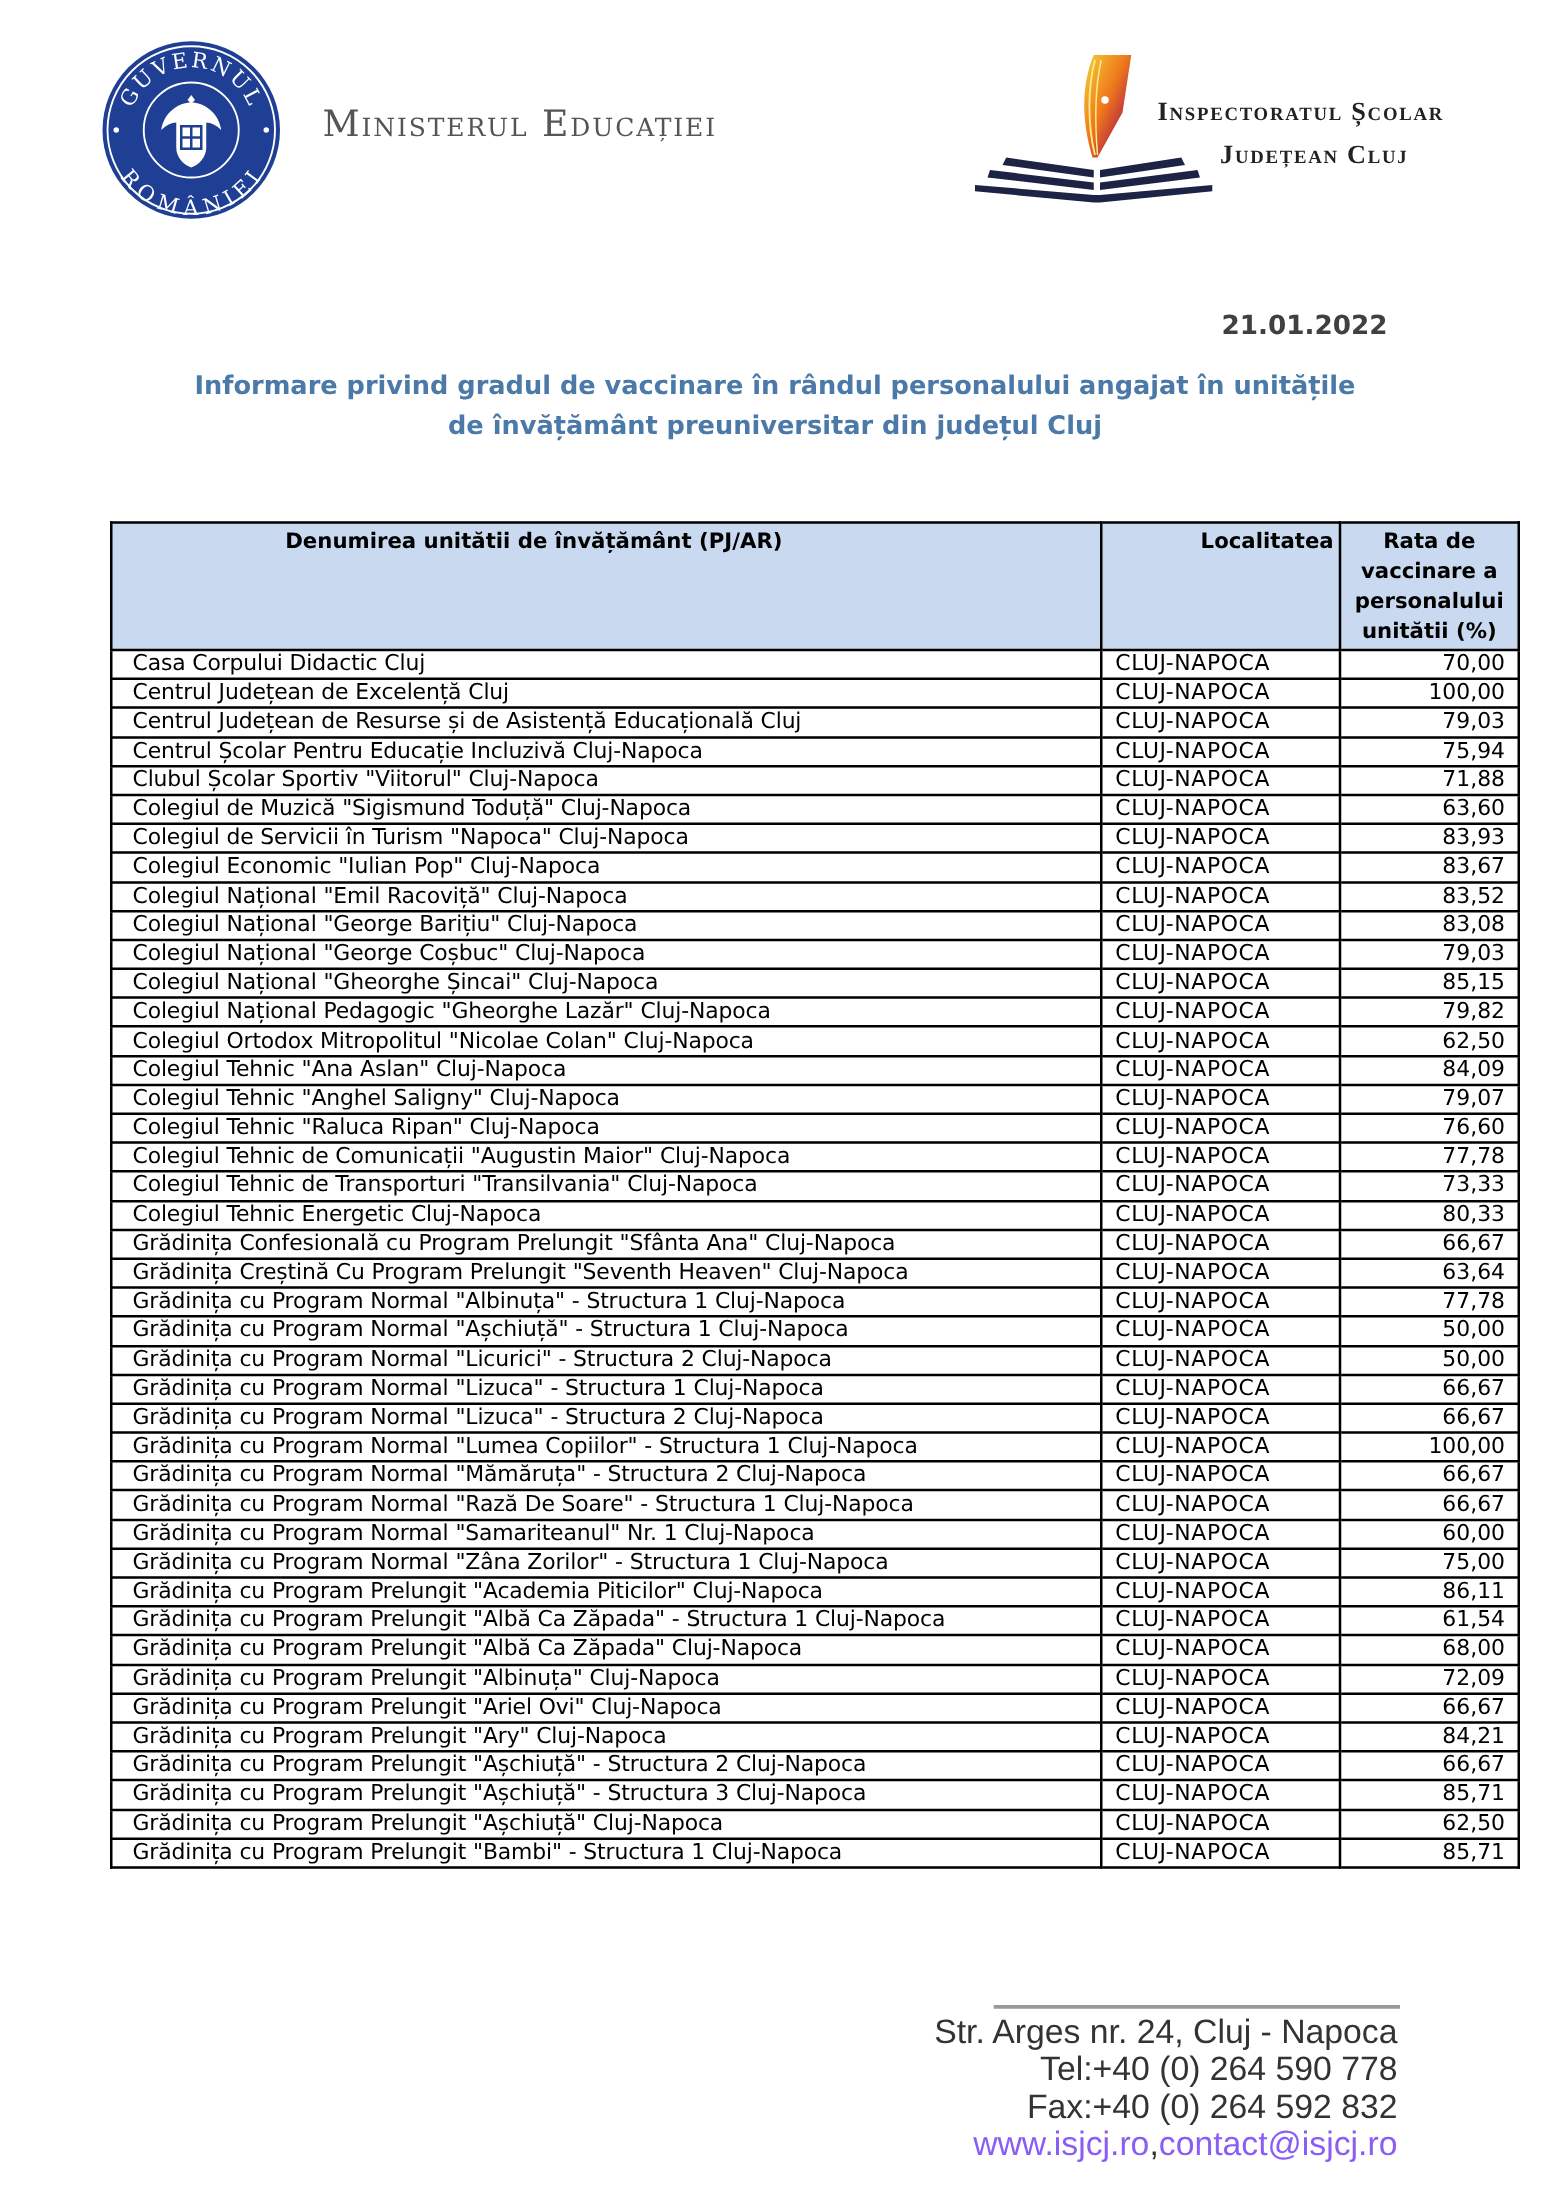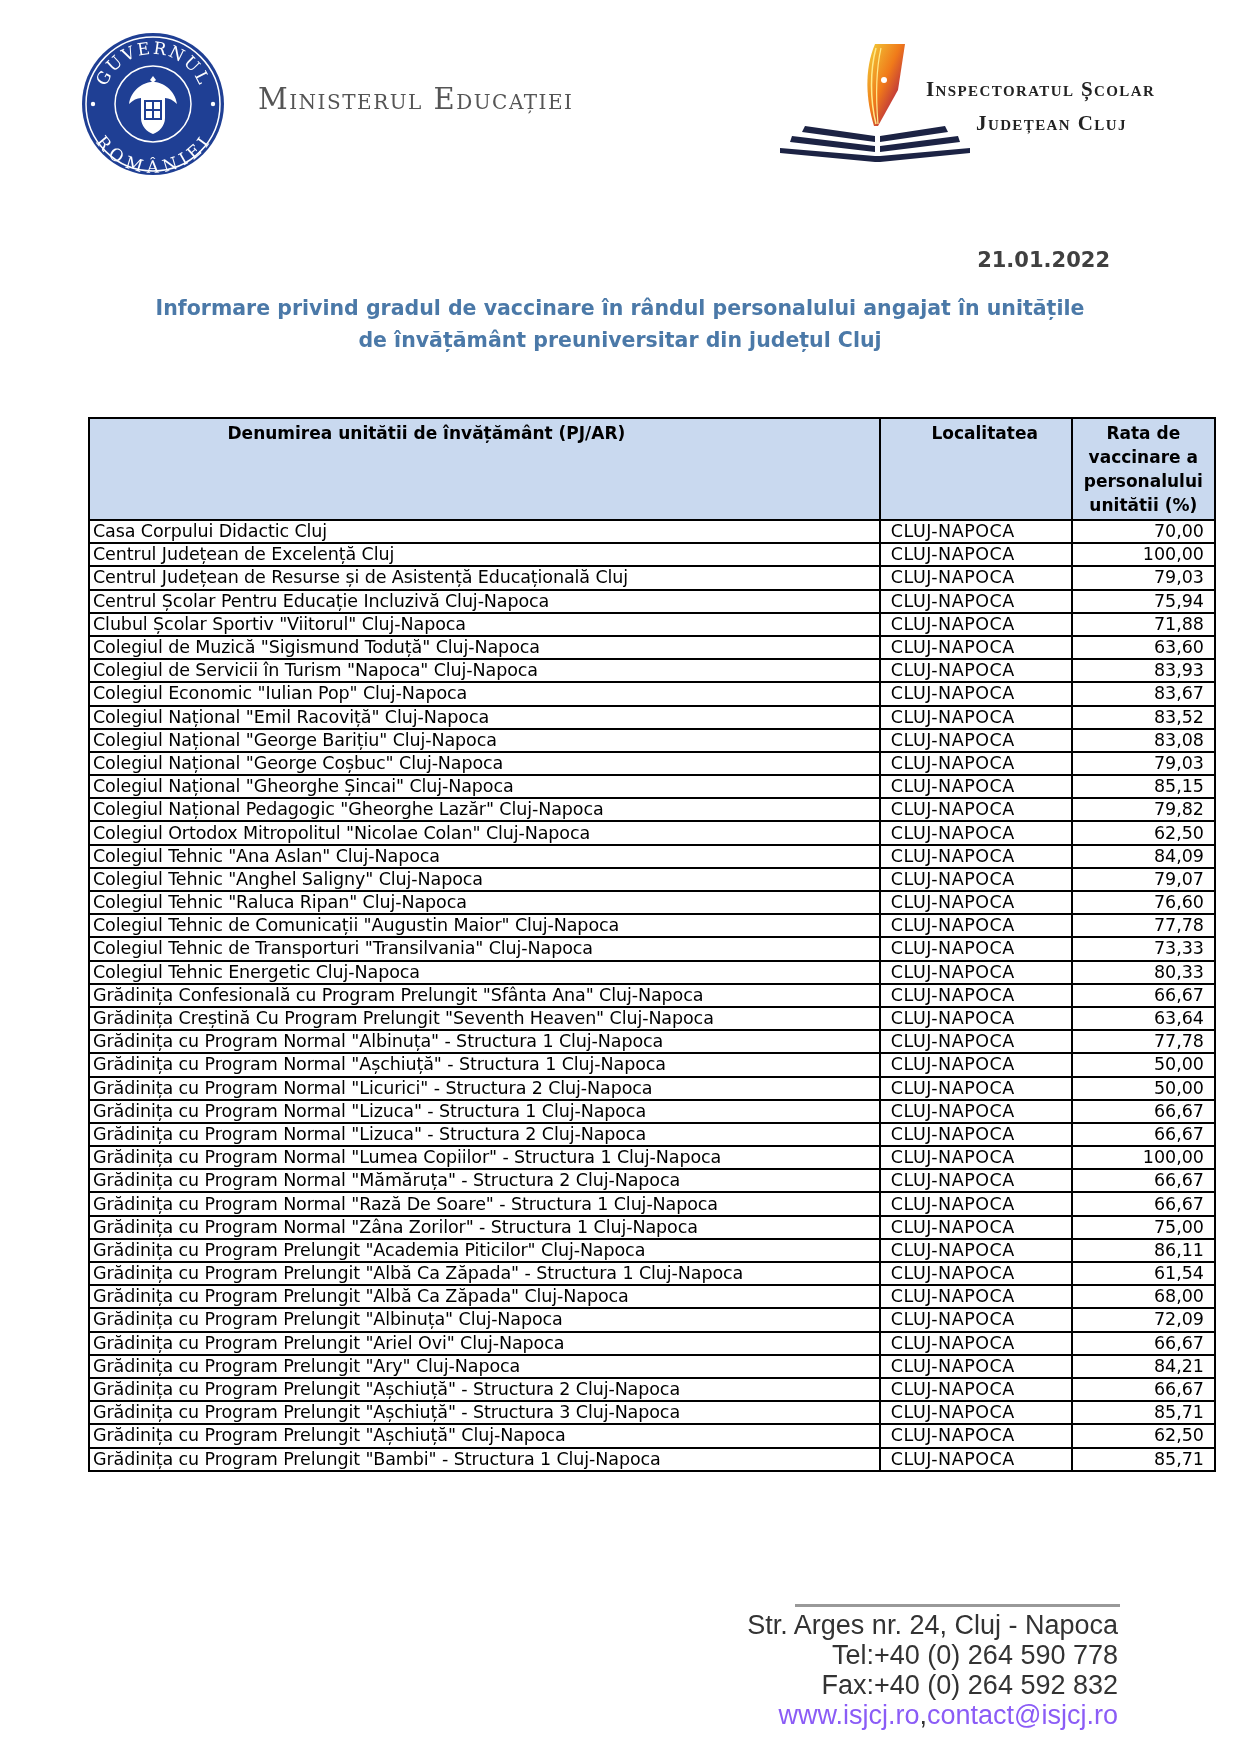--- a/index.html
+++ b/index.html
@@ -28,7 +28,7 @@
   table.data th { background: #c9d9ef; font-weight: bold; font-size: 17px; color: #000;
                   border: 2px solid #000; vertical-align: top; padding: 2px 4px; line-height: 24px; }
   table.data th.c1 { width: 724px; text-align: center; padding-right: 120px; }
-  table.data th.c2 { width: 186px; text-align: center; padding-left: 22px; }
+  table.data th.c2 { width: 186px; text-align: right; padding-left: 22px; }
   table.data th.c3 { width: 140px; text-align: center; }
   table.data td { border: 2px solid #000; font-size: 17.5px; height: 21.2px; padding: 0 8px;
                   line-height: 21px; white-space: nowrap; }

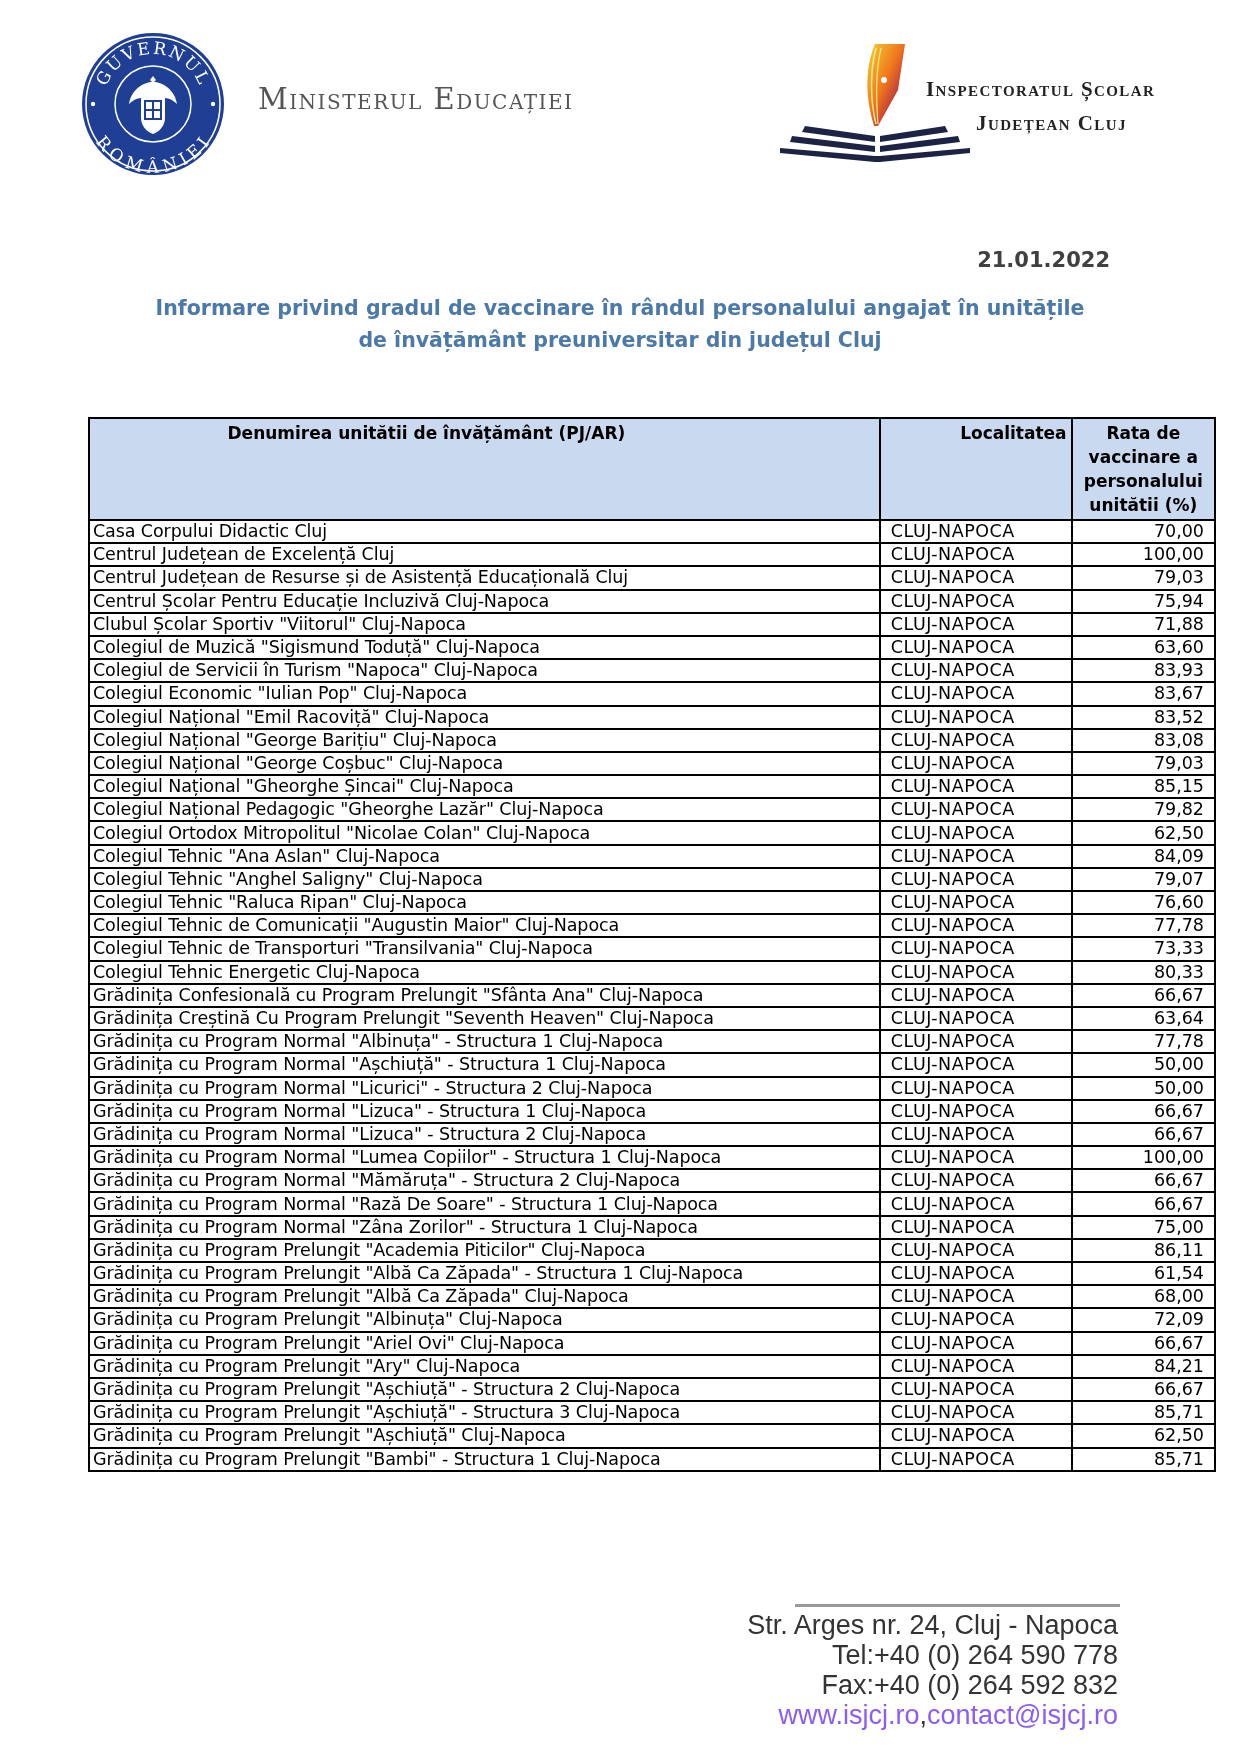--- a/index.html
+++ b/index.html
@@ -32,7 +32,7 @@
   table.data th.c3 { width: 140px; text-align: center; }
   table.data td { border: 2px solid #000; font-size: 17.5px; height: 21.2px; padding: 0 8px;
                   line-height: 21px; white-space: nowrap; }
-  table.data td.name { padding-left: 3px; letter-spacing: -0.1px; }
+  table.data td.name { padding-left: 16px; letter-spacing: -0.1px; }
   table.data td.loc { padding-left: 10px; letter-spacing: 0.5px; }
   table.data td.rate { text-align: right; padding-right: 10px; }
 

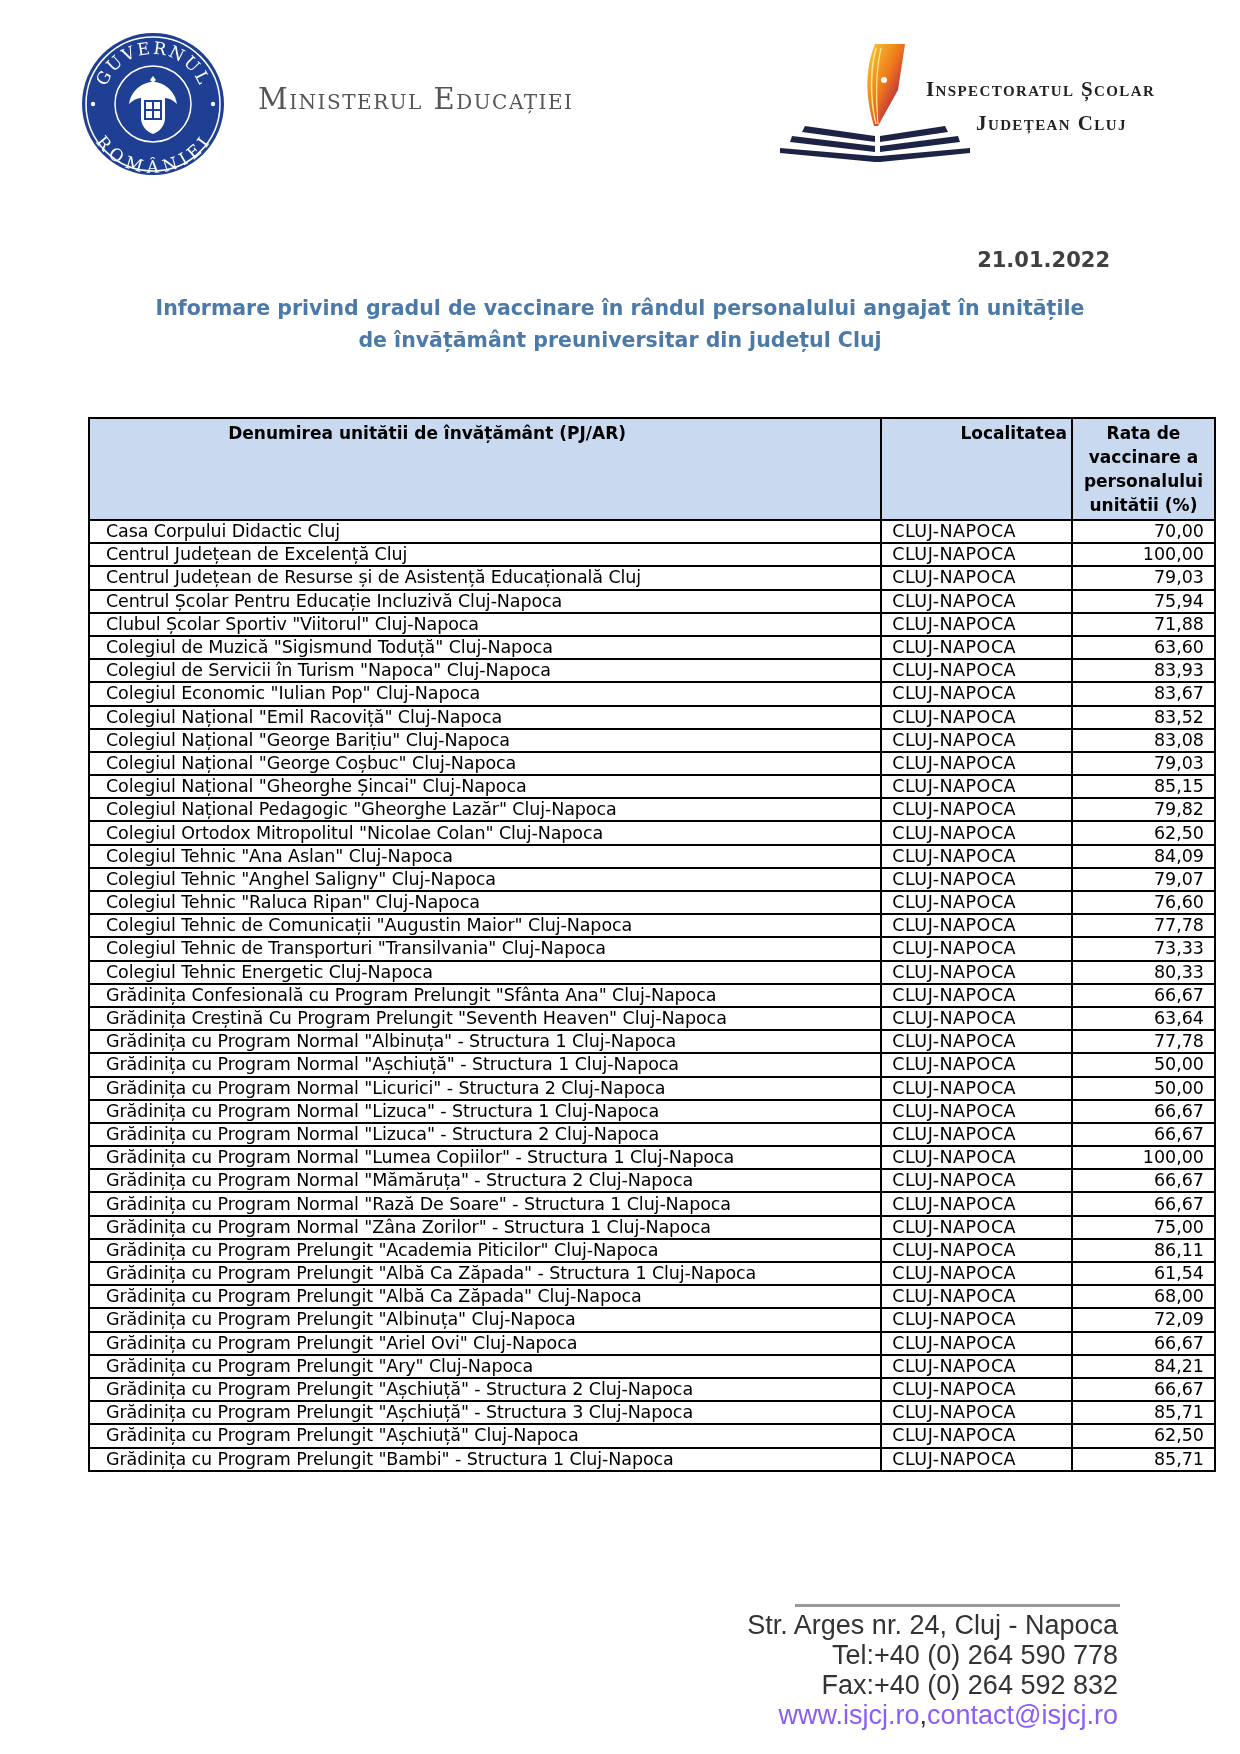--- a/index.html
+++ b/index.html
@@ -266,6 +266,11 @@
         <td class="rate">66,67</td>
       </tr>
       <tr>
+        <td class="name">Grădinița cu Program Normal "Samariteanul" Nr. 1 Cluj-Napoca</td>
+        <td class="loc">CLUJ-NAPOCA</td>
+        <td class="rate">60,00</td>
+      </tr>
+      <tr>
         <td class="name">Grădinița cu Program Normal "Zâna Zorilor" - Structura 1 Cluj-Napoca</td>
         <td class="loc">CLUJ-NAPOCA</td>
         <td class="rate">75,00</td>

